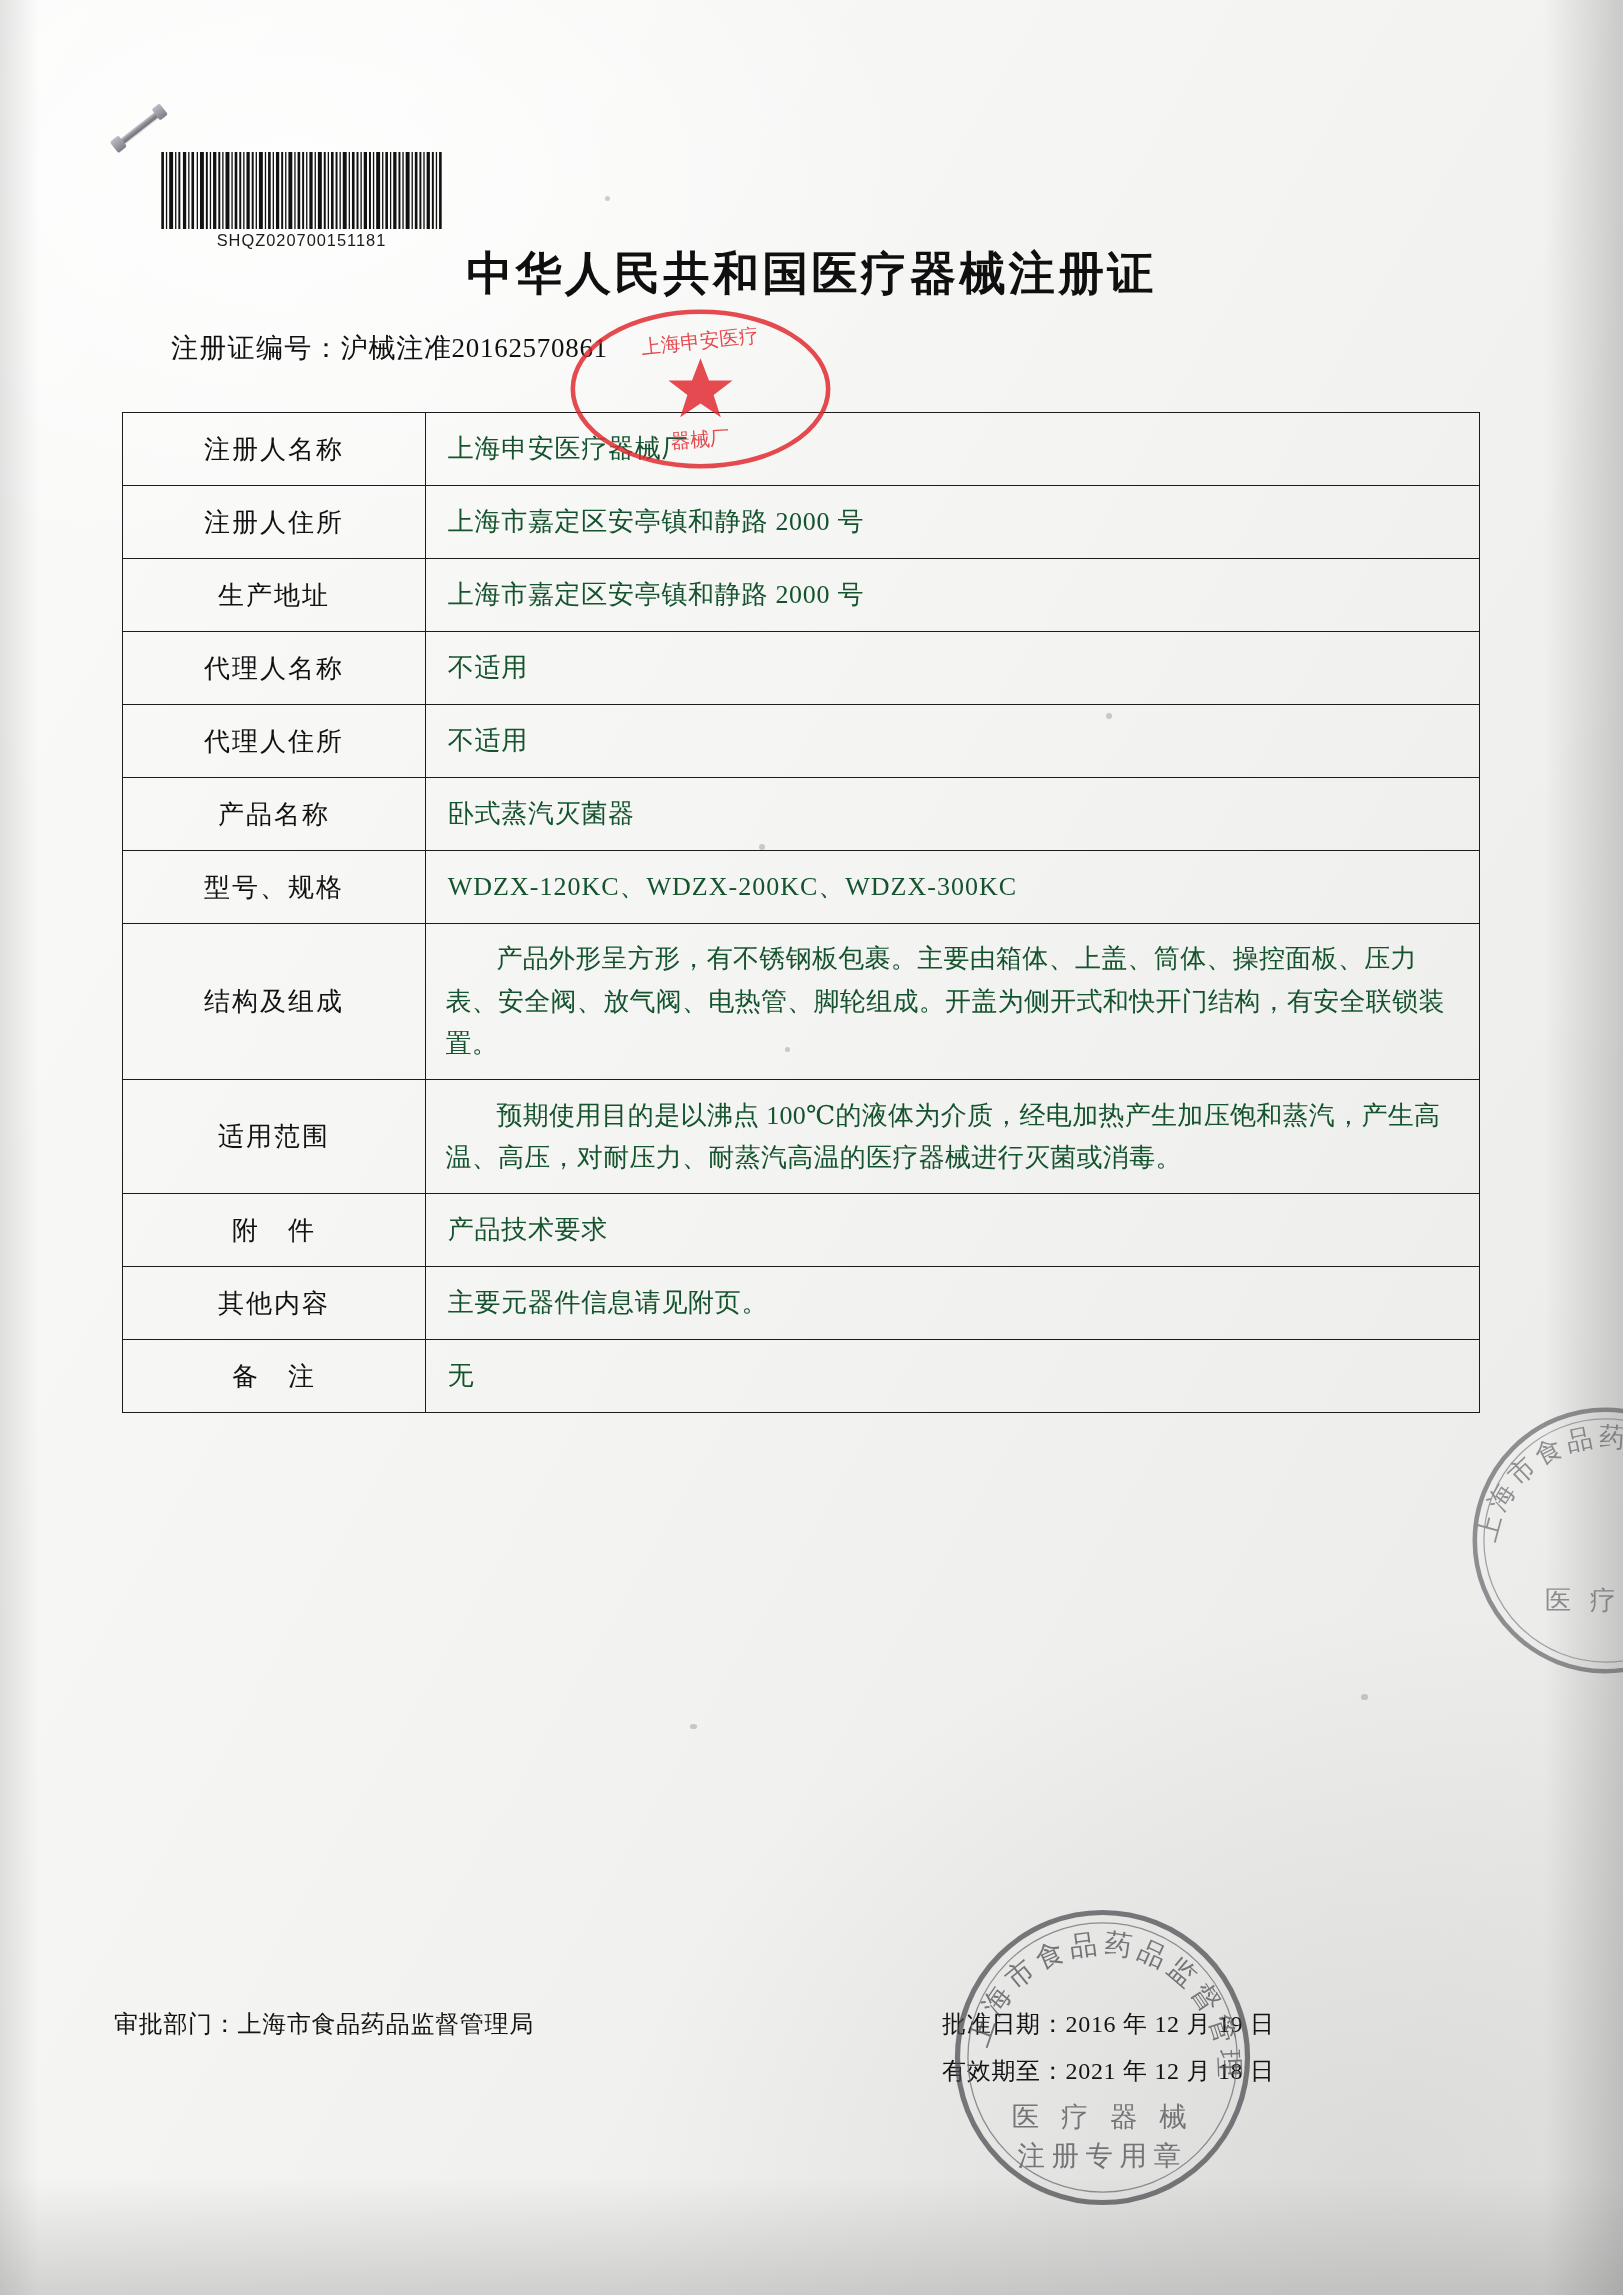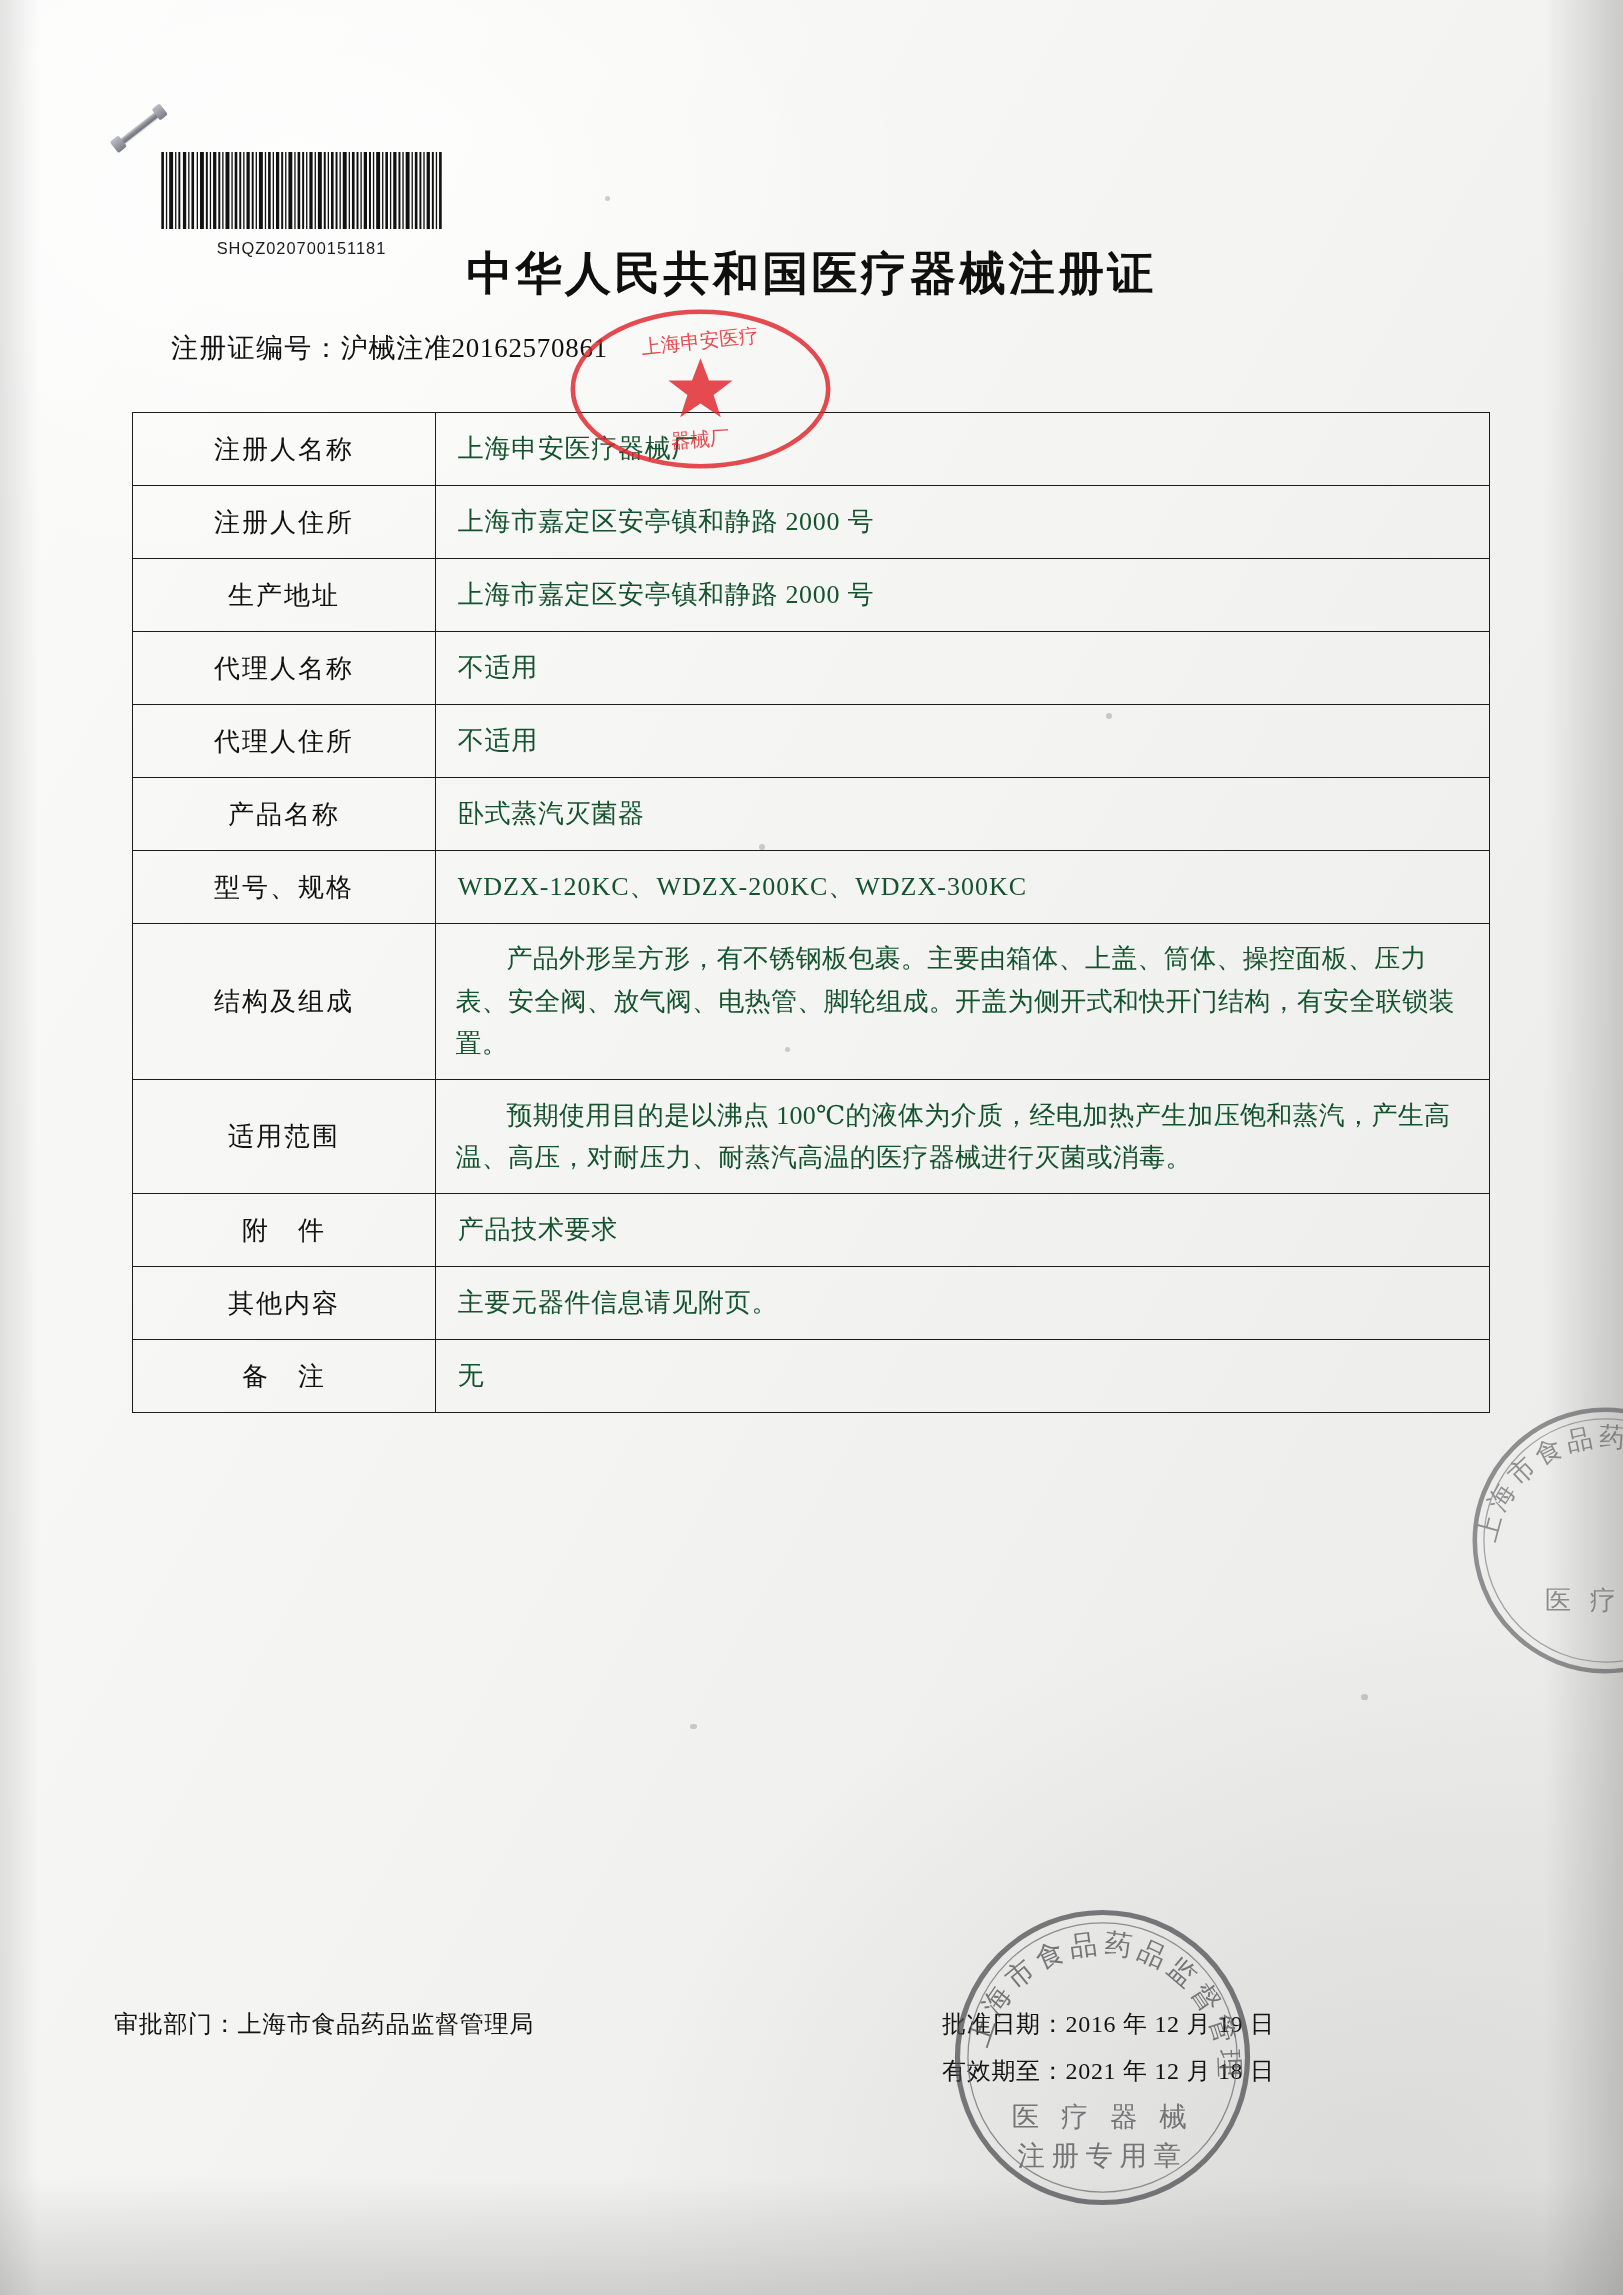--- a/index.html
+++ b/index.html
@@ -86,7 +86,7 @@
     letter-spacing: 1px;
     color: #1b1b1b;
     text-align: center;
-    margin-top: 10px;
+    margin-top: 2px;
     white-space: nowrap;
   }
 

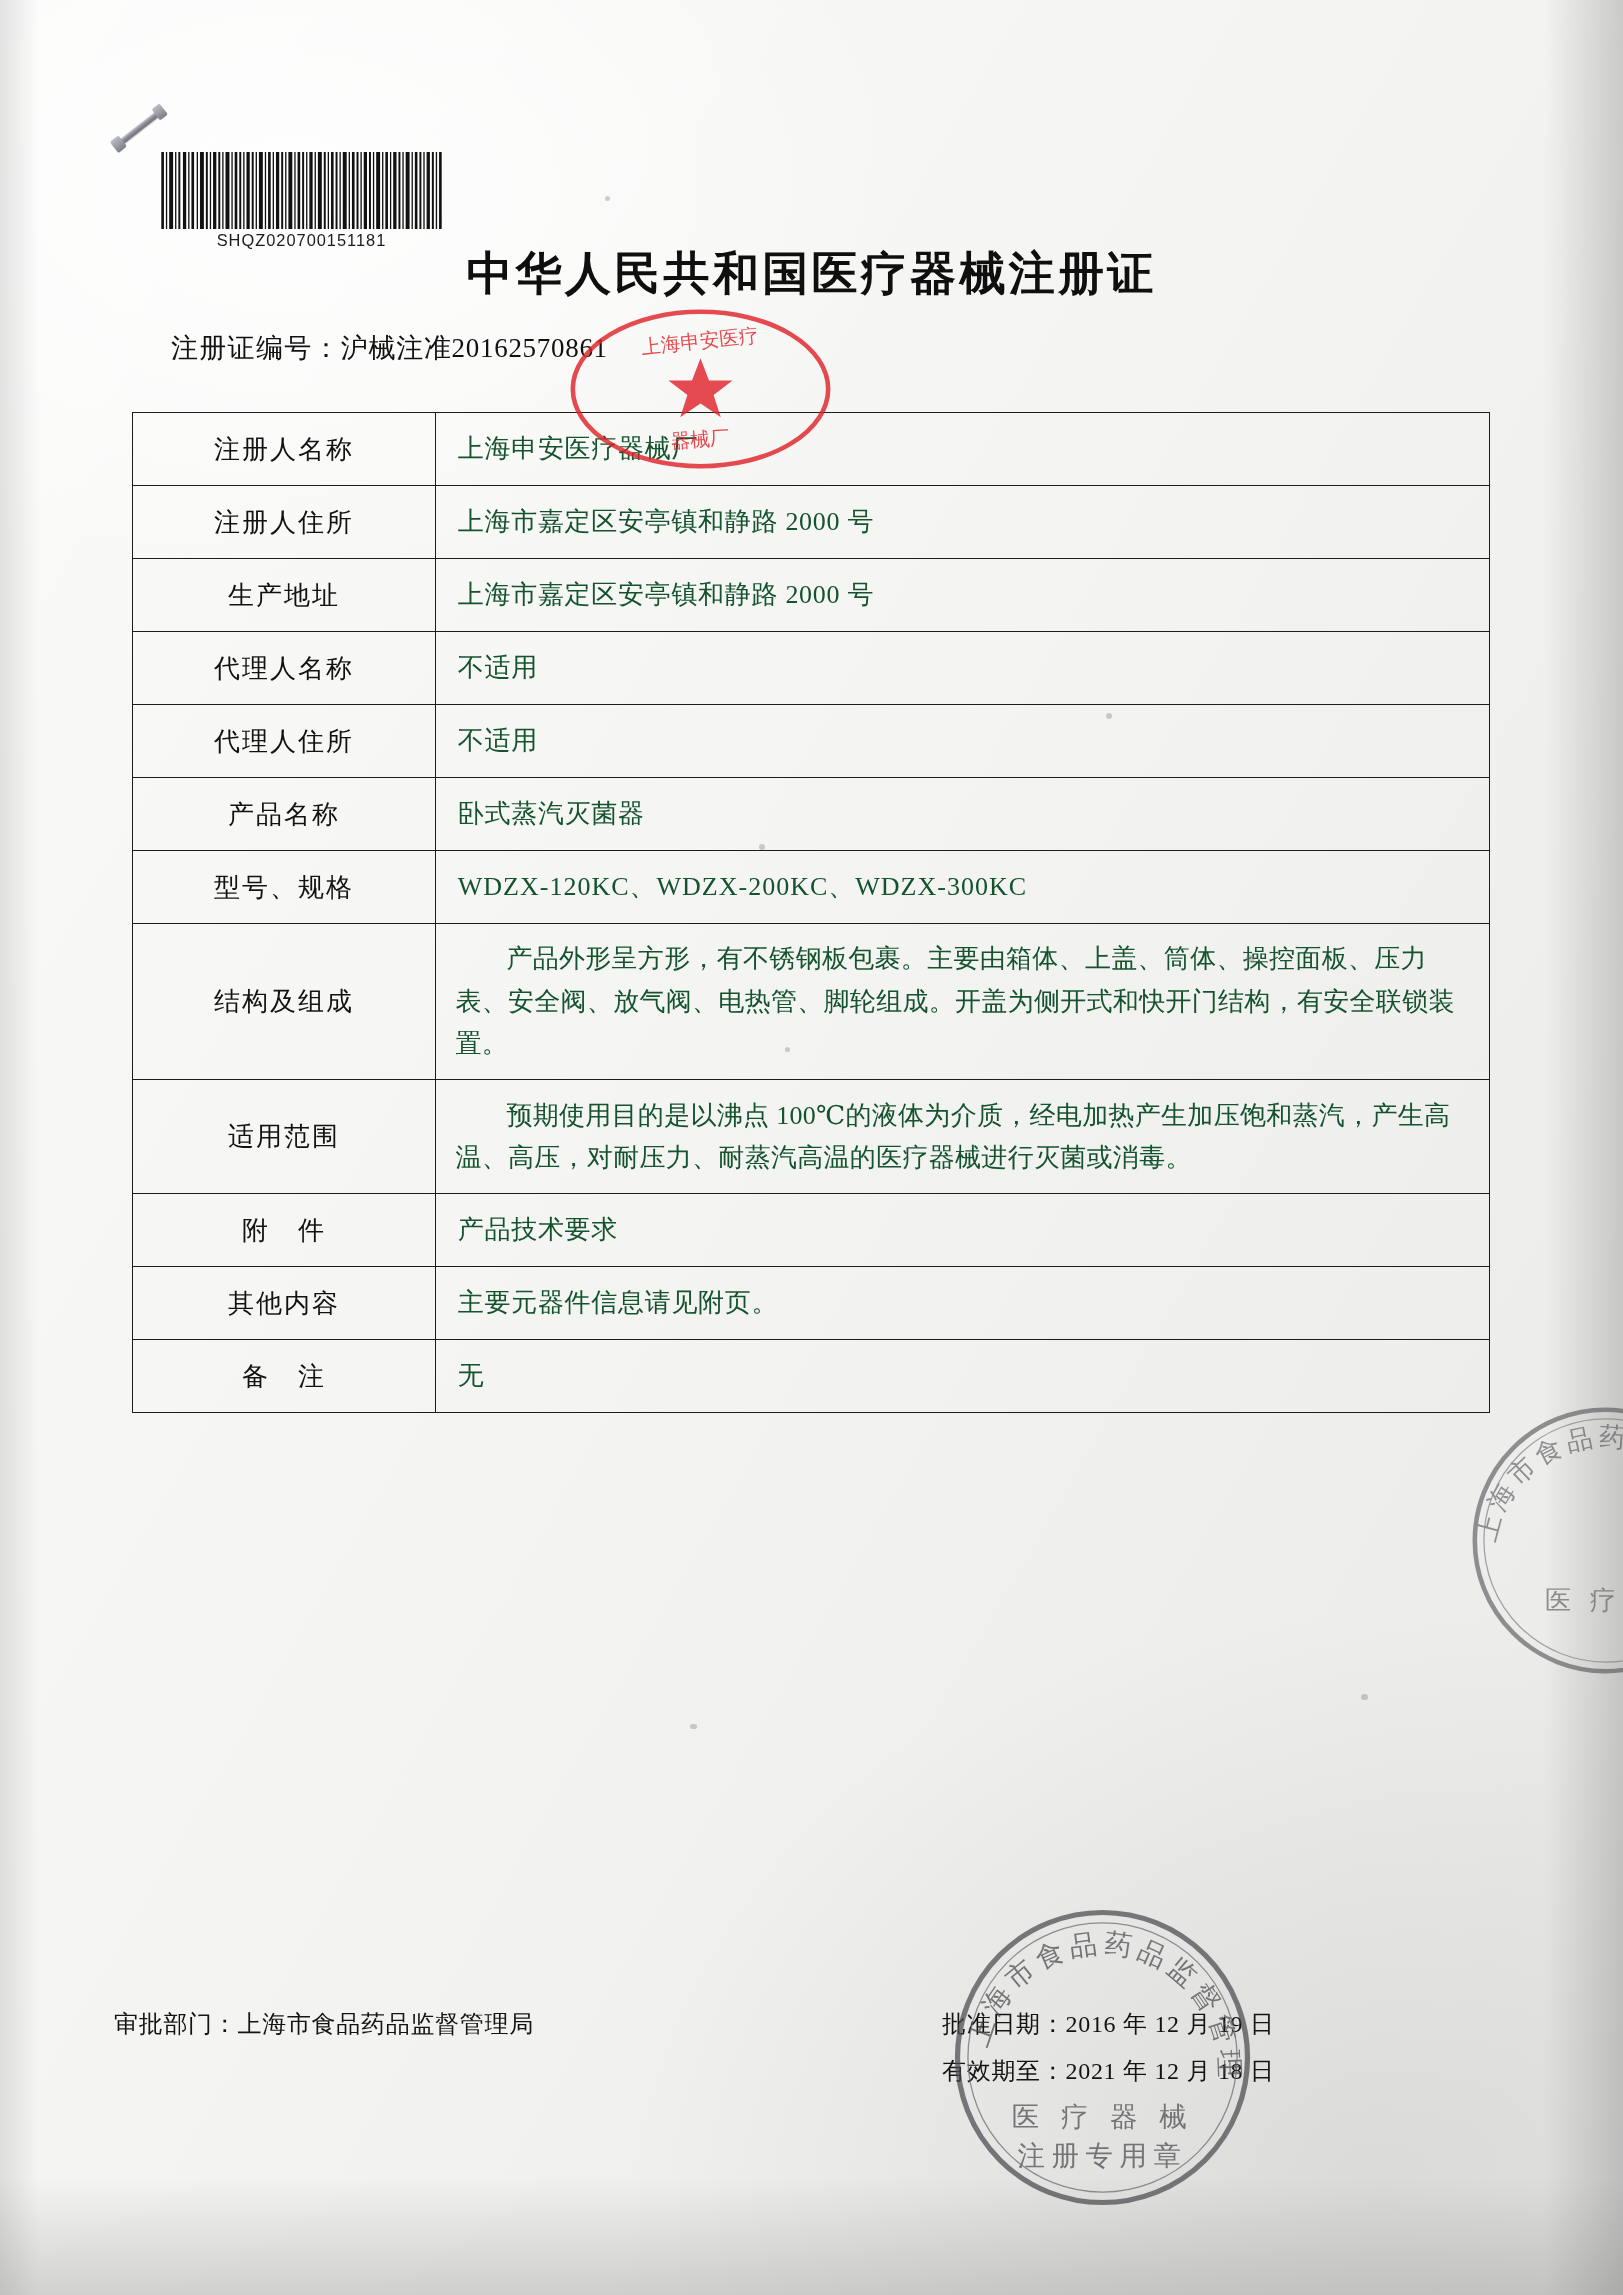--- a/index.html
+++ b/index.html
@@ -119,7 +119,7 @@
   
   .tbl {
     position: absolute;
-    left: 132px;
+    left: 122px;
     top: 412px;
     width: 1358px;
     border-collapse: collapse;

